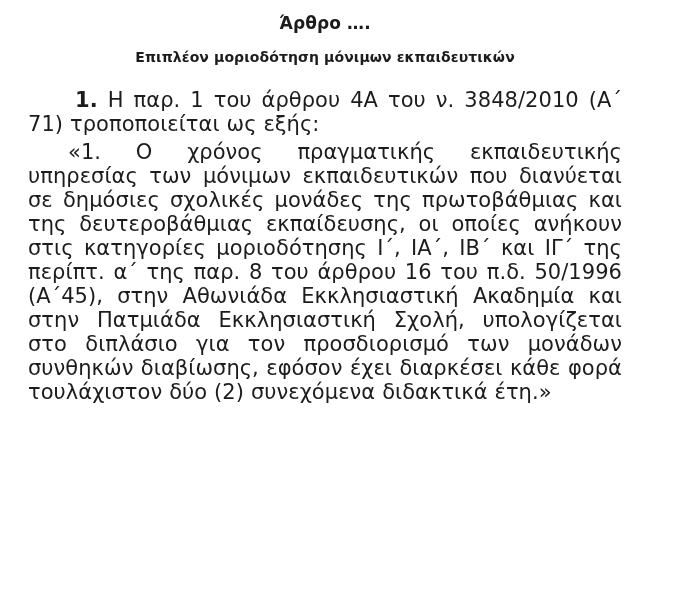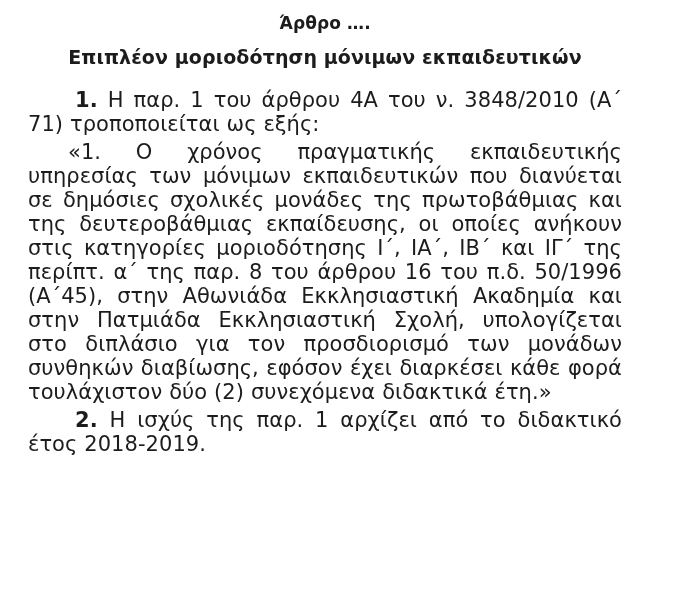--- a/index.html
+++ b/index.html
@@ -42,7 +42,7 @@
   .doc-subtitle {
     text-align: center;
     font-weight: bold;
-    font-size: 19px;
+    font-size: 14px;
     line-height: 34px;
     letter-spacing: 0.1px;
     margin: 0;

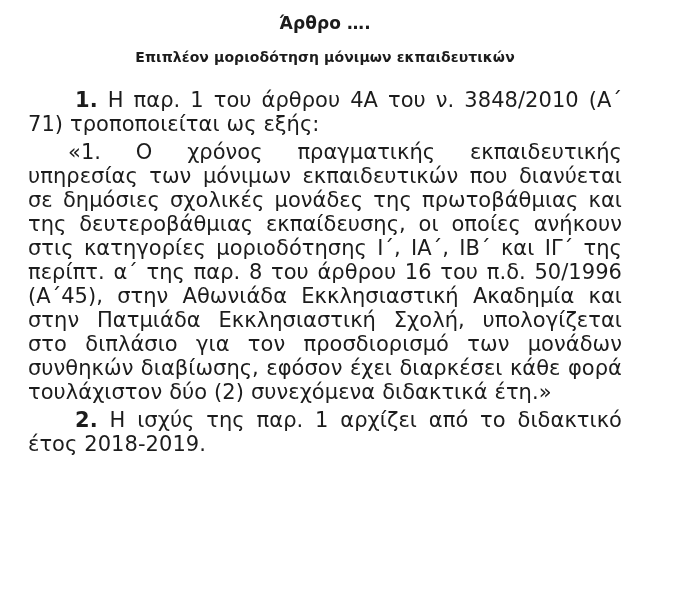--- a/index.html
+++ b/index.html
@@ -95,7 +95,6 @@
 
     <p class="para quoted"><span>«1. Ο χρόνος πραγματικής εκπαιδευτικής υπηρεσίας των μόνιμων εκπαιδευτικών που διανύεται σε δημόσιες σχολικές μονάδες της πρωτοβάθμιας και της δευτεροβάθμιας εκπαίδευσης, οι οποίες ανήκουν στις κατηγορίες μοριοδότησης Ι΄, ΙΑ΄, ΙΒ΄ και ΙΓ΄ της περίπτ. α΄ της παρ. 8 του άρθρου 16 του π.δ. 50/1996 (Α΄45), στην Αθωνιάδα Εκκλησιαστική Ακαδημία και στην Πατμιάδα Εκκλησιαστική Σχολή, υπολογίζεται στο διπλάσιο για τον προσδιορισμό των μονάδων συνθηκών διαβίωσης, εφόσον έχει διαρκέσει κάθε φορά τουλάχιστον δύο (2) συνεχόμενα διδακτικά έτη.»</span></p>
 
-    <p class="para"><span class="num">2.</span><span> Η ισχύς της παρ. 1 αρχίζει από το διδακτικό έτος 2018-2019.</span></p>
 
     <p class="para last"></p>
 

